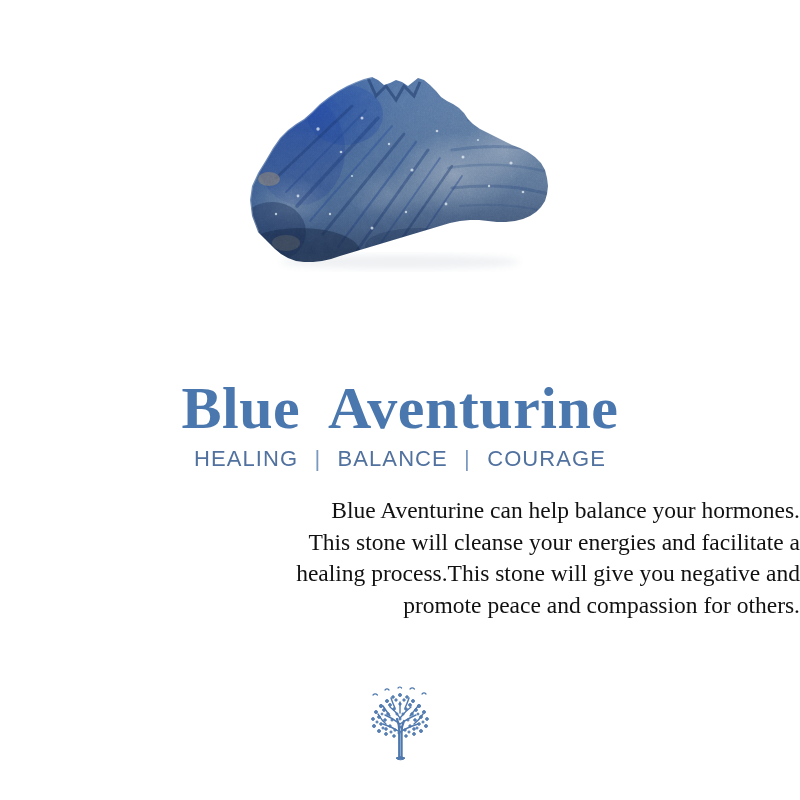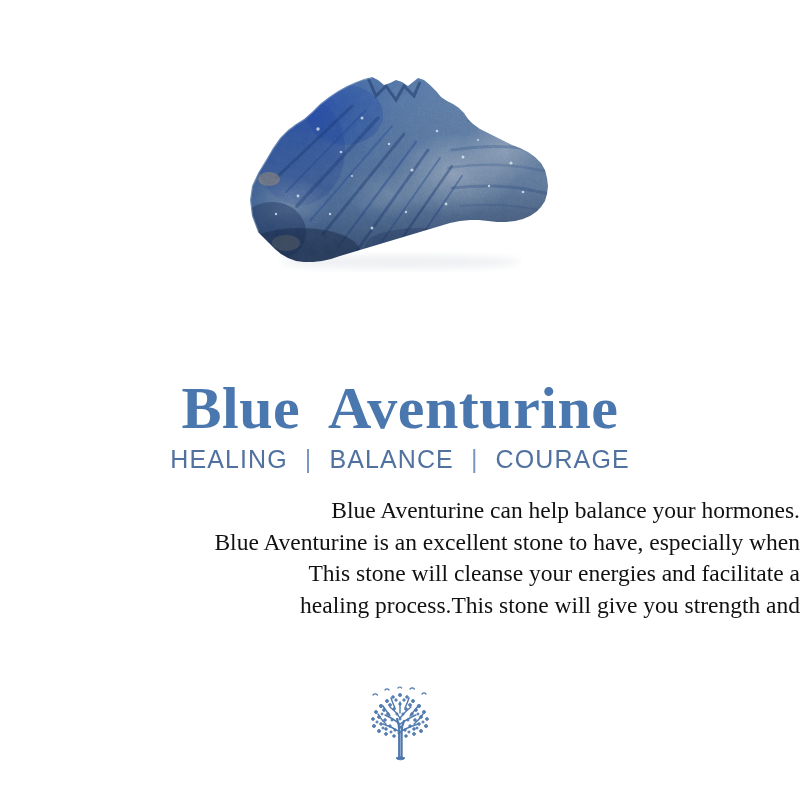--- a/index.html
+++ b/index.html
@@ -62,7 +62,7 @@
     width: 800px;
     text-align: center;
     font-family: "Liberation Sans", sans-serif;
-    font-size: 25px;
+    font-size: 22px;
     line-height: 32px;
     font-weight: 400;
     color: #51719f;

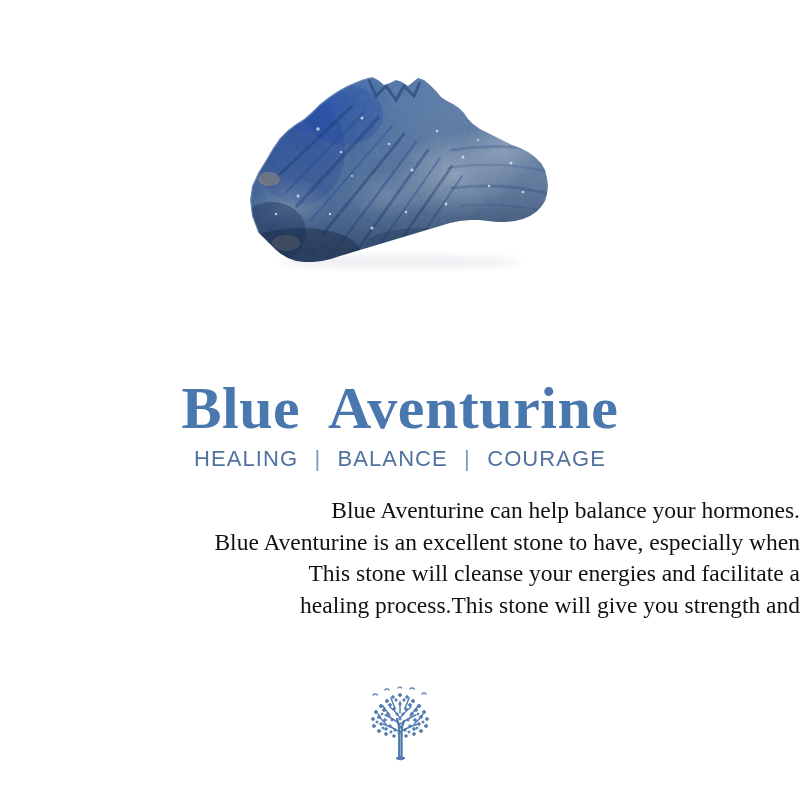--- a/index.html
+++ b/index.html
@@ -288,7 +288,6 @@
 
   <div class="body-copy">
     <span class="line">Blue Aventurine can help balance your hormones.</span>
-    <span class="line">Blue Aventurine is an excellent stone to have, especially when</span>
     <span class="line">This stone will cleanse your energies and facilitate a</span>
     <span class="line">healing process.This stone will give you strength and</span>
   </div>

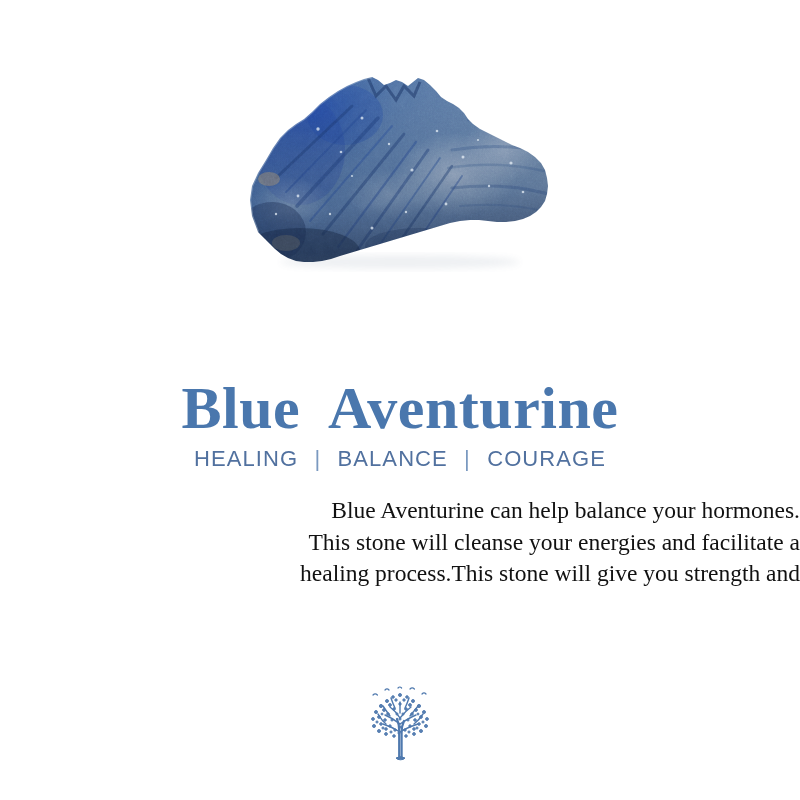--- a/index.html
+++ b/index.html
@@ -289,7 +289,7 @@
   <div class="body-copy">
     <span class="line">Blue Aventurine can help balance your hormones.</span>
     <span class="line">This stone will cleanse your energies and facilitate a</span>
-    <span class="line">healing process.This stone will give you strength and</span>
+    <span class="line">healing process.This stone will give you negative and</span>
   </div>
 
   <div class="logo">

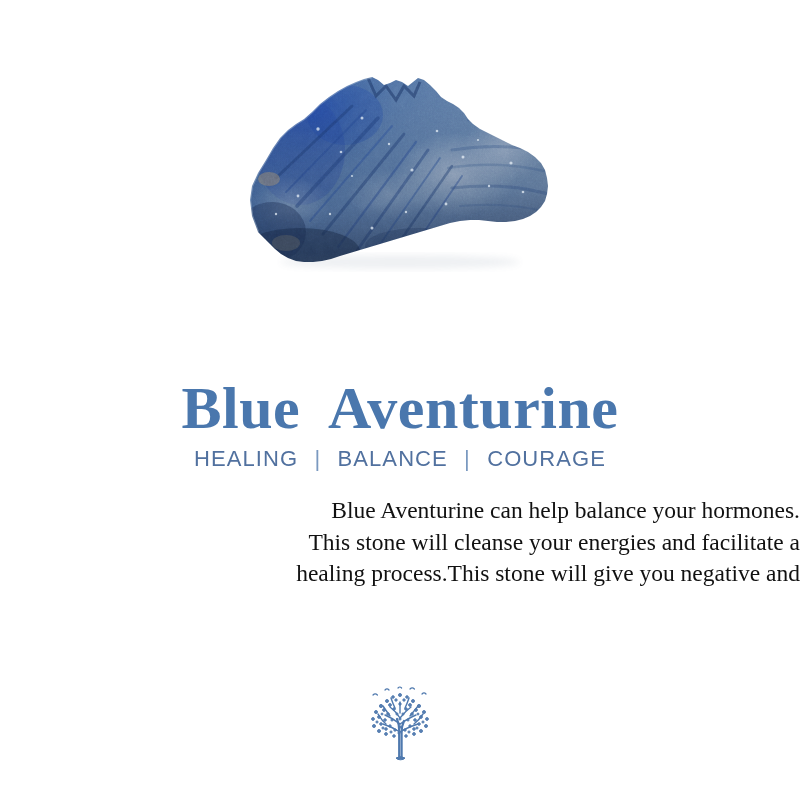--- a/index.html
+++ b/index.html
@@ -290,6 +290,7 @@
     <span class="line">Blue Aventurine can help balance your hormones.</span>
     <span class="line">This stone will cleanse your energies and facilitate a</span>
     <span class="line">healing process.This stone will give you negative and</span>
+    <span class="line">promote peace and compassion for others.</span>
   </div>
 
   <div class="logo">

